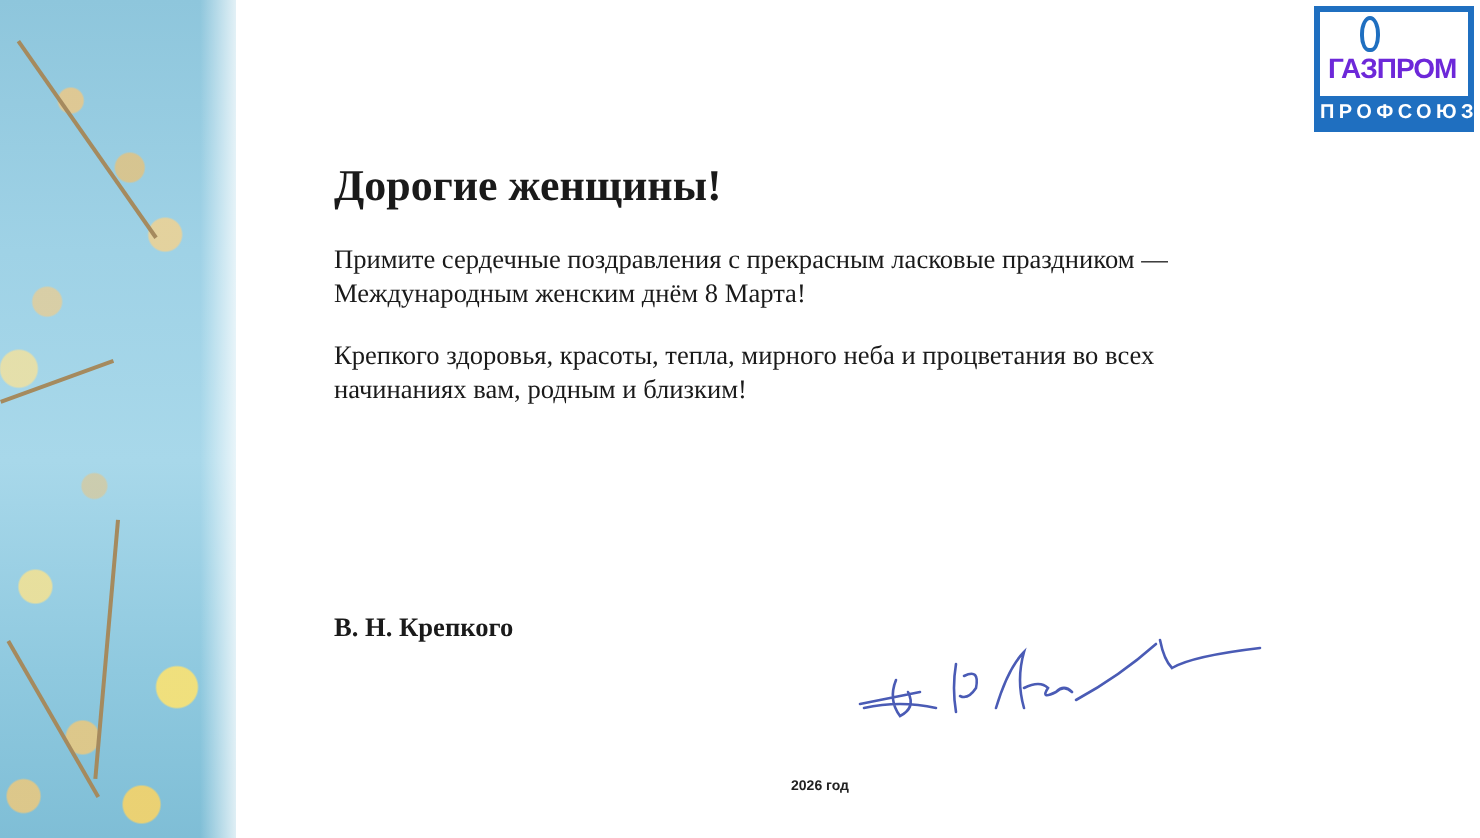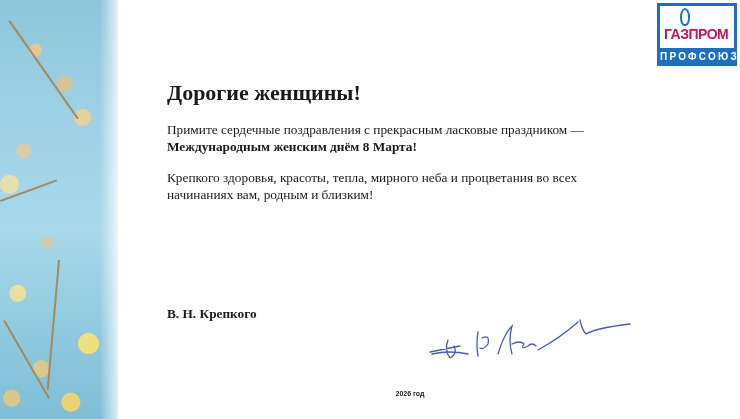--- a/index.html
+++ b/index.html
@@ -43,7 +43,7 @@
   }
   .logo-word {
     position: absolute; left: 4px; top: 20px; font-family: "Liberation Sans", sans-serif;
-    font-weight: bold; font-size: 14px; color: #be185d; letter-spacing: -0.5px;
+    font-weight: bold; font-size: 14px; color: #6d28d9; letter-spacing: -0.5px;
   }
   .logo-sub {
     font-family: "Liberation Sans", sans-serif; font-weight: bold; font-size: 10px;

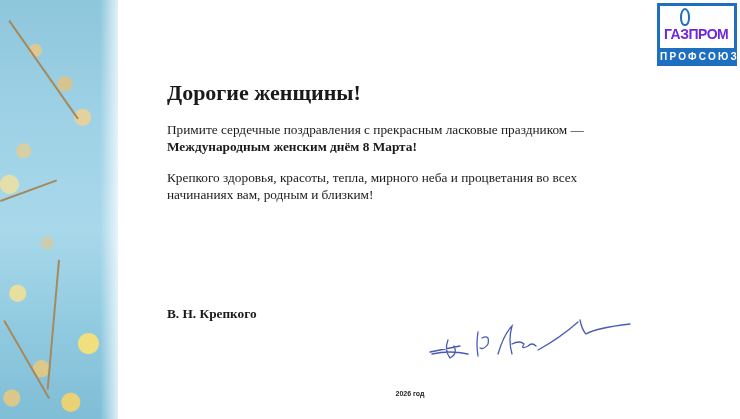--- a/index.html
+++ b/index.html
@@ -54,7 +54,7 @@
     font-weight: bold; font-size: 22px; margin: 0 0 15px 0;
   }
   .para { font-size: 13.3px; line-height: 17px; margin: 0 0 14px 0; }
-  .para b { font-weight: bold; text-align: right; }
+  .para b { font-weight: normal; text-align: right; }
   .signature-block {
     position: absolute; left: 167px; top: 305px; font-weight: bold; font-size: 13.3px; line-height: 17px;
   }

